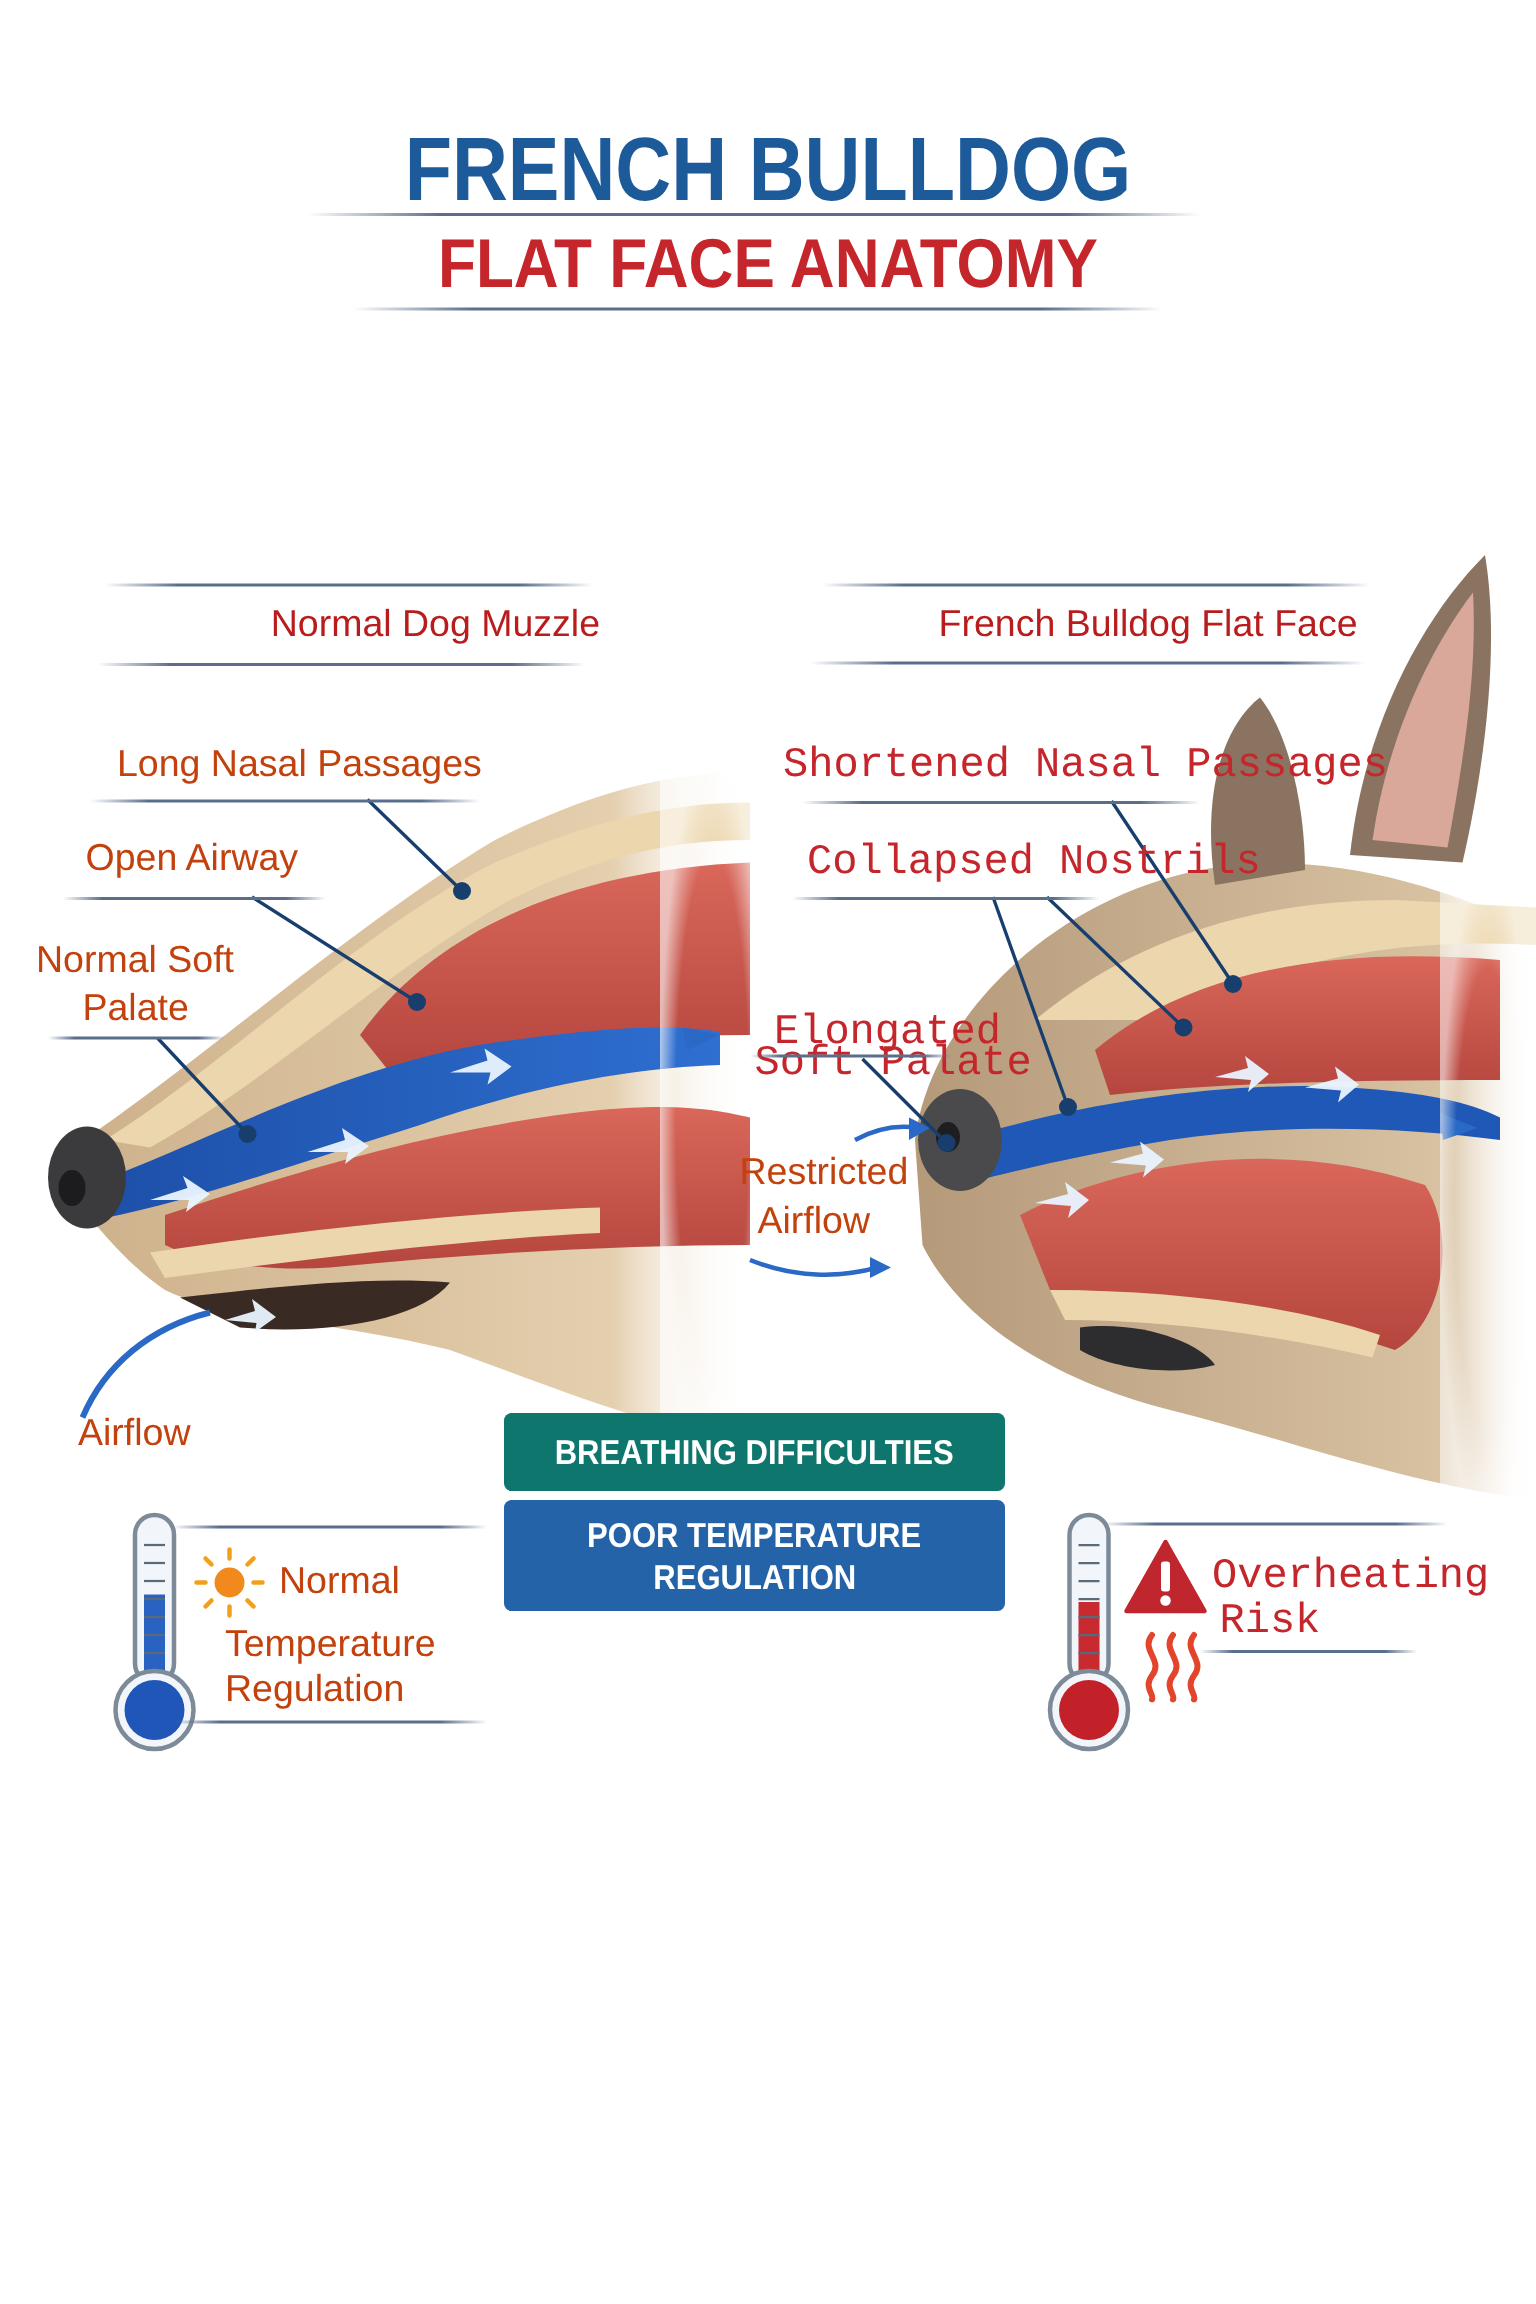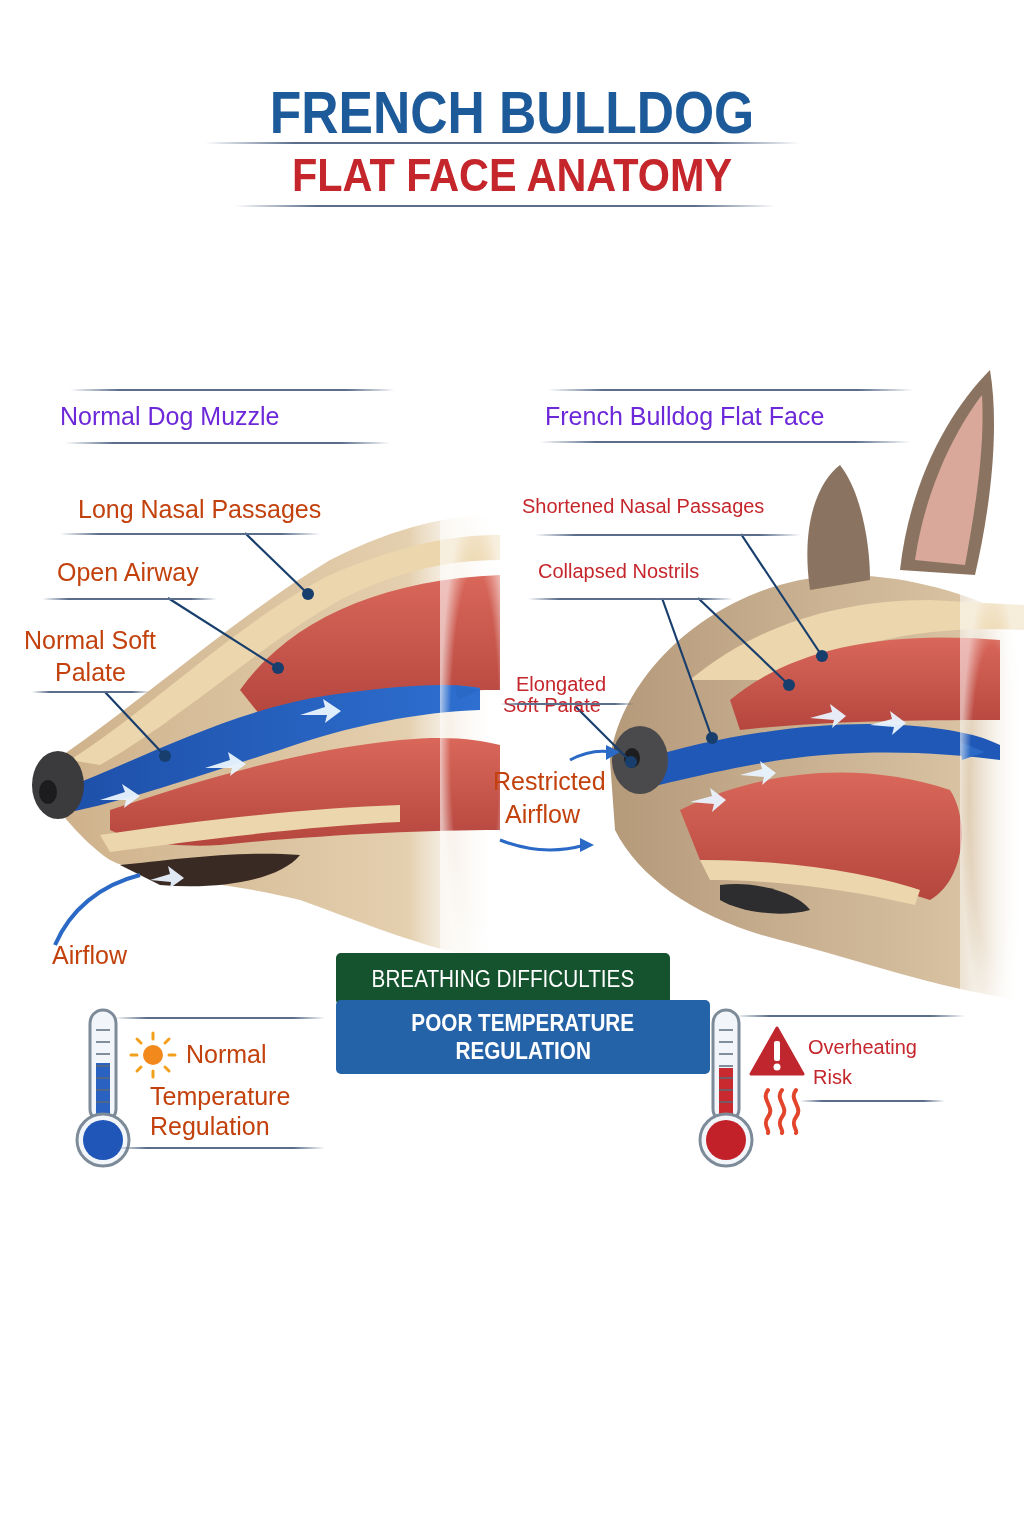--- a/index.html
+++ b/index.html
@@ -11,7 +11,7 @@
   .title2 { left: 0; width: 1024px; top: 148px; text-align: center; font-weight: bold;
             font-size: 46px; color: #c5262c; transform: scaleX(0.9); }
   .rule { height: 2px; background: linear-gradient(90deg, rgba(90,110,140,0), #5a6e8c 15%, #5a6e8c 85%, rgba(90,110,140,0)); }
-  .subhead { font-size: 25px; color: #6d28d9; text-align: left; }
+  .subhead { font-size: 25px; color: #b91c1c; text-align: right; }
   .lbl-blue { font-size: 25px; color: #c2410c; }
   .lbl-red { font-size: 20px; color: #c5262c; }
   .leader { stroke: #173e6c; stroke-width: 2.2; fill: none; }

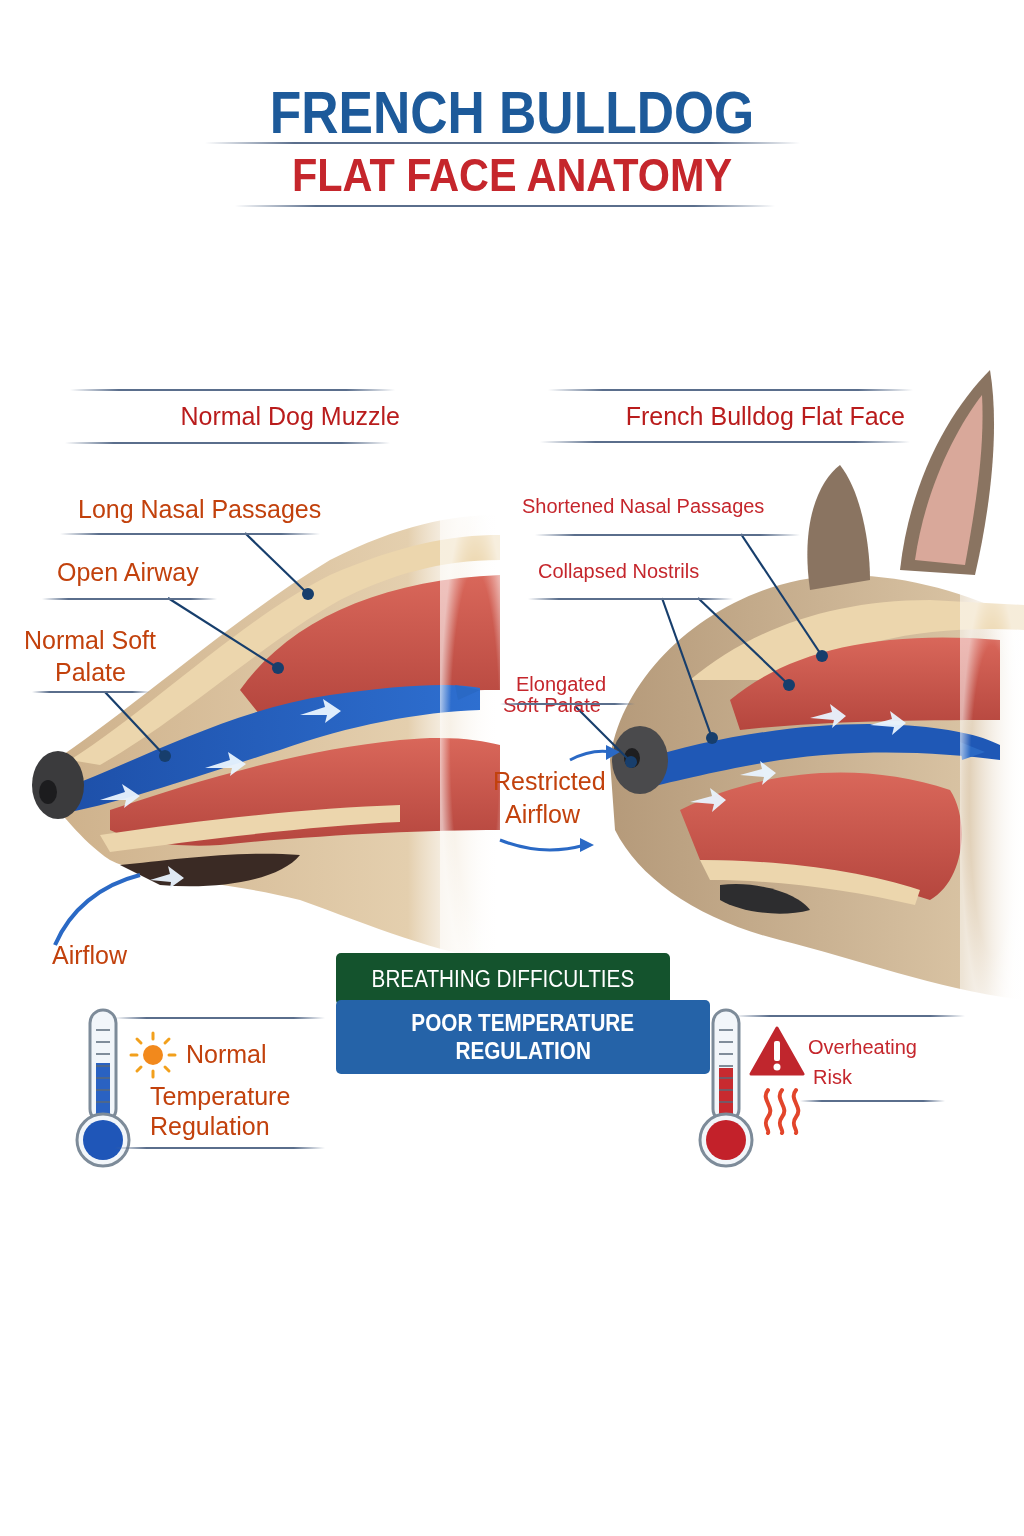--- a/index.html
+++ b/index.html
@@ -13,7 +13,7 @@
   .rule { height: 2px; background: linear-gradient(90deg, rgba(90,110,140,0), #5a6e8c 15%, #5a6e8c 85%, rgba(90,110,140,0)); }
   .subhead { font-size: 25px; color: #b91c1c; text-align: right; }
   .lbl-blue { font-size: 25px; color: #c2410c; }
-  .lbl-red { font-size: 20px; color: #c5262c; }
+  .lbl-red { font-size: 28px; color: #c5262c; font-family: Liberation Mono, monospace; }
   .leader { stroke: #173e6c; stroke-width: 2.2; fill: none; }
   .dot { fill: #173e6c; }
   .banner-red { left: 336px; top: 942px; width: 334px; height: 52px; background: #14532d;

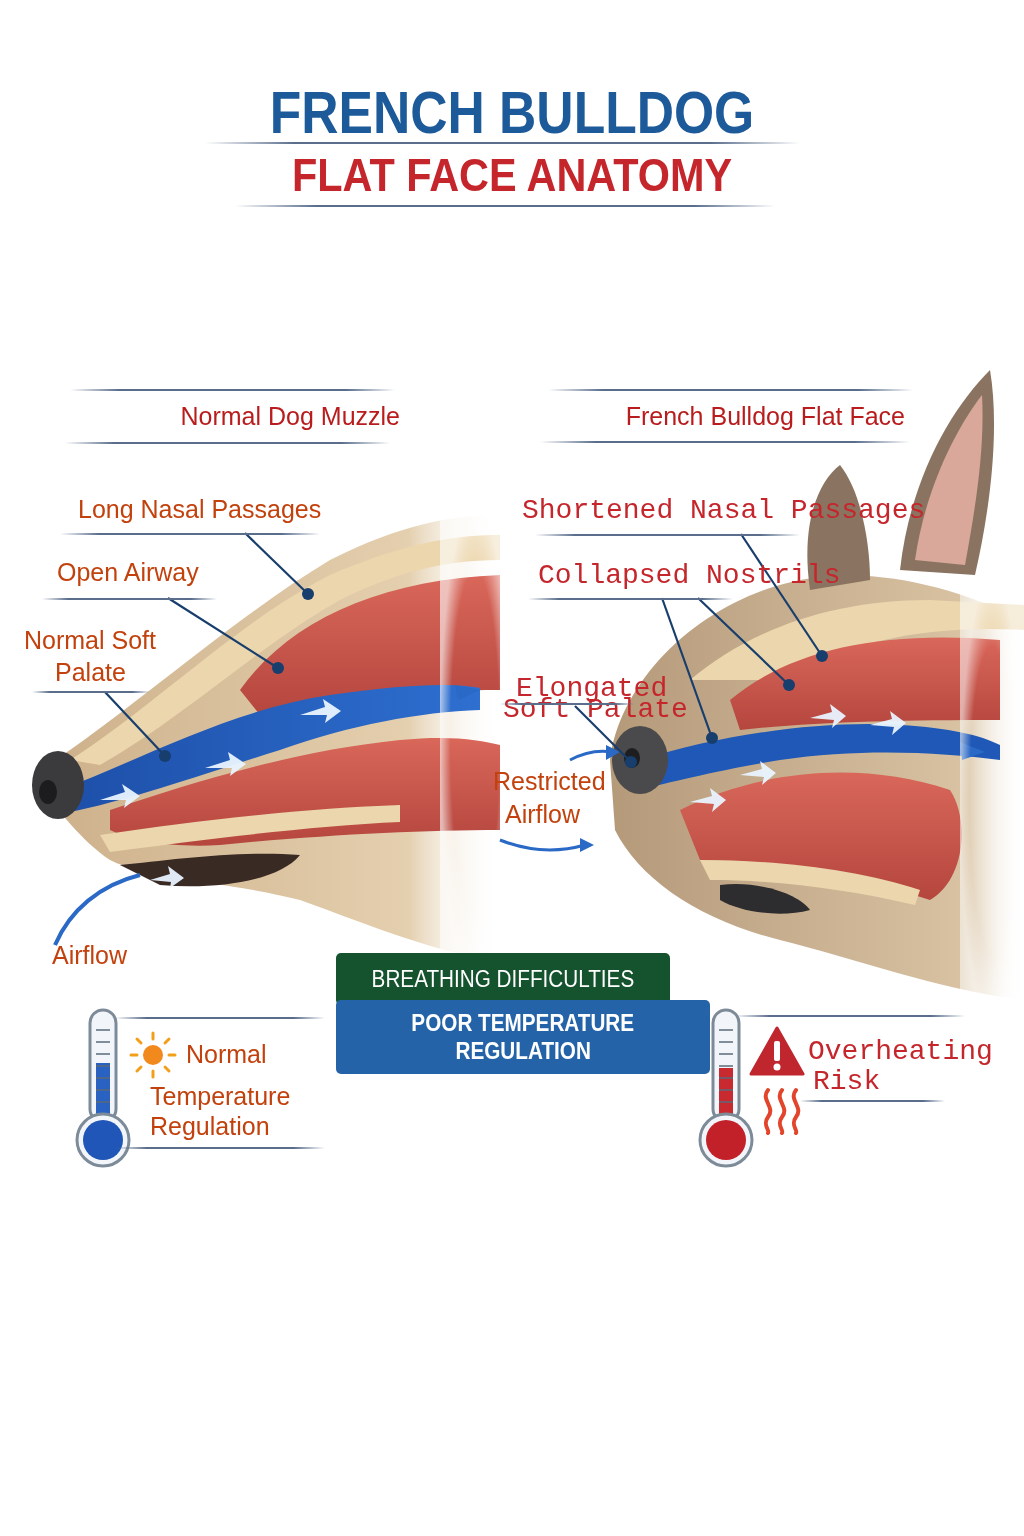--- a/index.html
+++ b/index.html
@@ -16,9 +16,9 @@
   .lbl-red { font-size: 28px; color: #c5262c; font-family: Liberation Mono, monospace; }
   .leader { stroke: #173e6c; stroke-width: 2.2; fill: none; }
   .dot { fill: #173e6c; }
-  .banner-red { left: 336px; top: 942px; width: 334px; height: 52px; background: #14532d;
-                border-radius: 5px; color: #fff; font-weight: normal; font-size: 23px;
-                display:flex; align-items:center; justify-content:center; transform-origin:center;margin-top:11px; }
+  .banner-red { left: 336px; top: 942px; width: 334px; height: 52px; background: #0f766e;
+                border-radius: 5px; color: #fff; font-weight: bold; font-size: 23px;
+                display:flex; align-items:center; justify-content:center; transform-origin:center; }
   .banner-blue { left: 336px; top: 1000px; width: 374px; height: 74px; background: #2563a8;
                  border-radius: 5px; color: #fff; font-weight: bold; font-size: 23px; line-height: 28px;
                  display:flex; flex-direction:column; align-items:center; justify-content:center; }

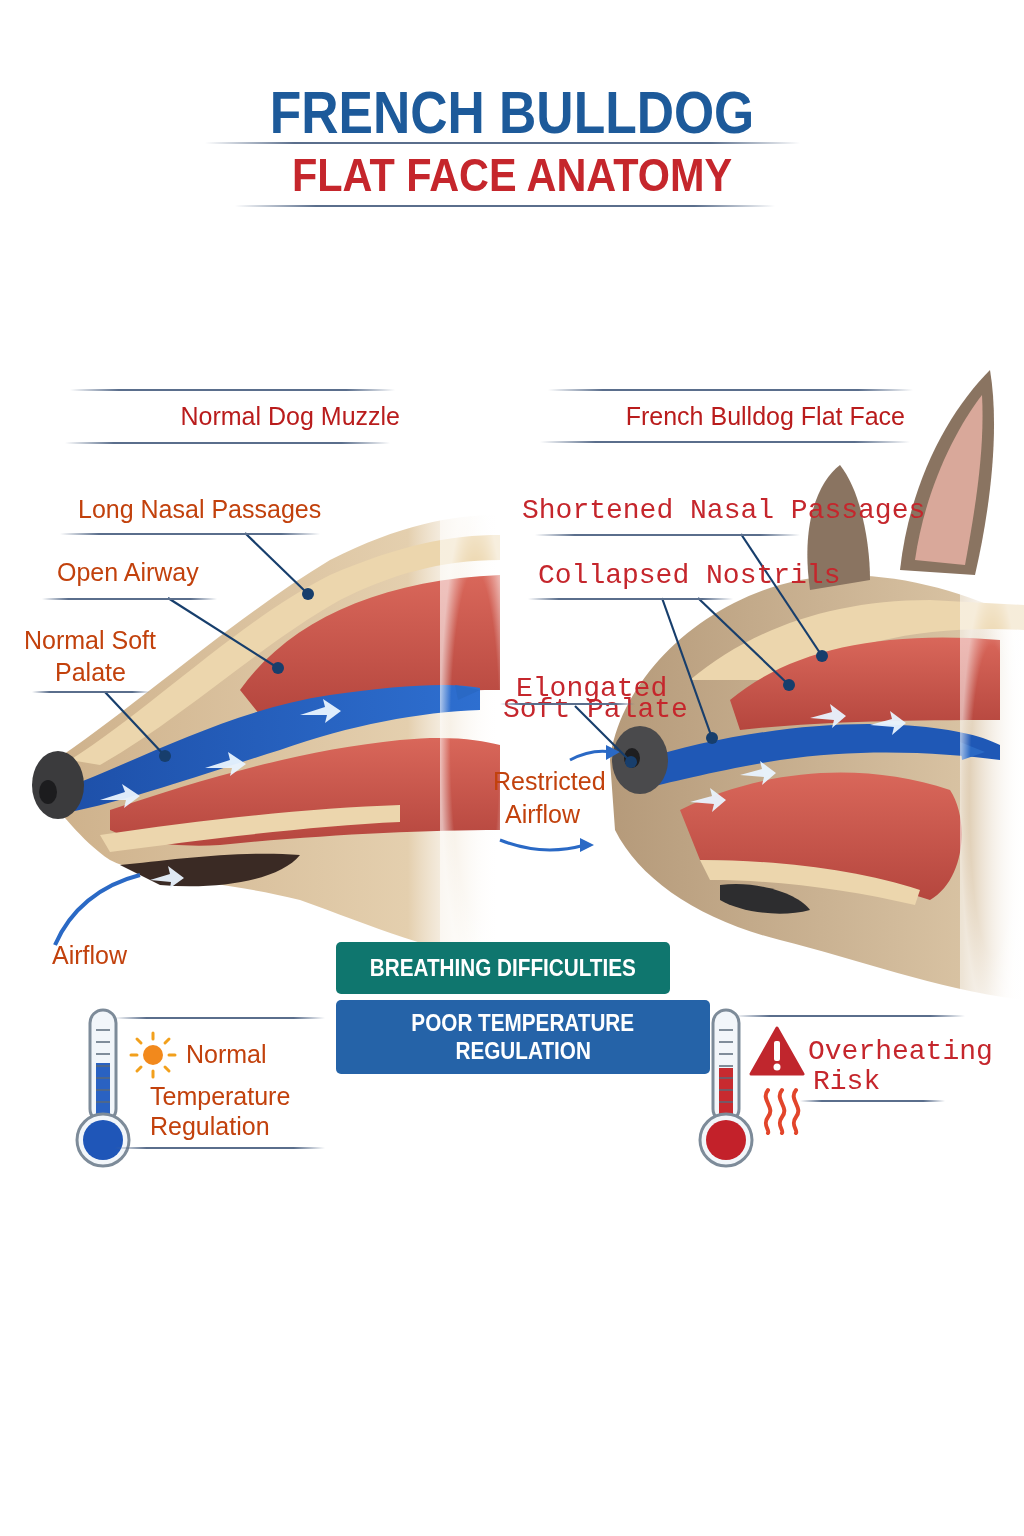--- a/index.html
+++ b/index.html
@@ -19,7 +19,7 @@
   .banner-red { left: 336px; top: 942px; width: 334px; height: 52px; background: #0f766e;
                 border-radius: 5px; color: #fff; font-weight: bold; font-size: 23px;
                 display:flex; align-items:center; justify-content:center; transform-origin:center; }
-  .banner-blue { left: 336px; top: 1000px; width: 374px; height: 74px; background: #2563a8;
+  .banner-blue { left: 336px; top: 1000px; width: 334px; height: 74px; background: #2563a8;
                  border-radius: 5px; color: #fff; font-weight: bold; font-size: 23px; line-height: 28px;
                  display:flex; flex-direction:column; align-items:center; justify-content:center; }
   .ink-fix { transform: scaleX(0.9); display:inline-block; }

